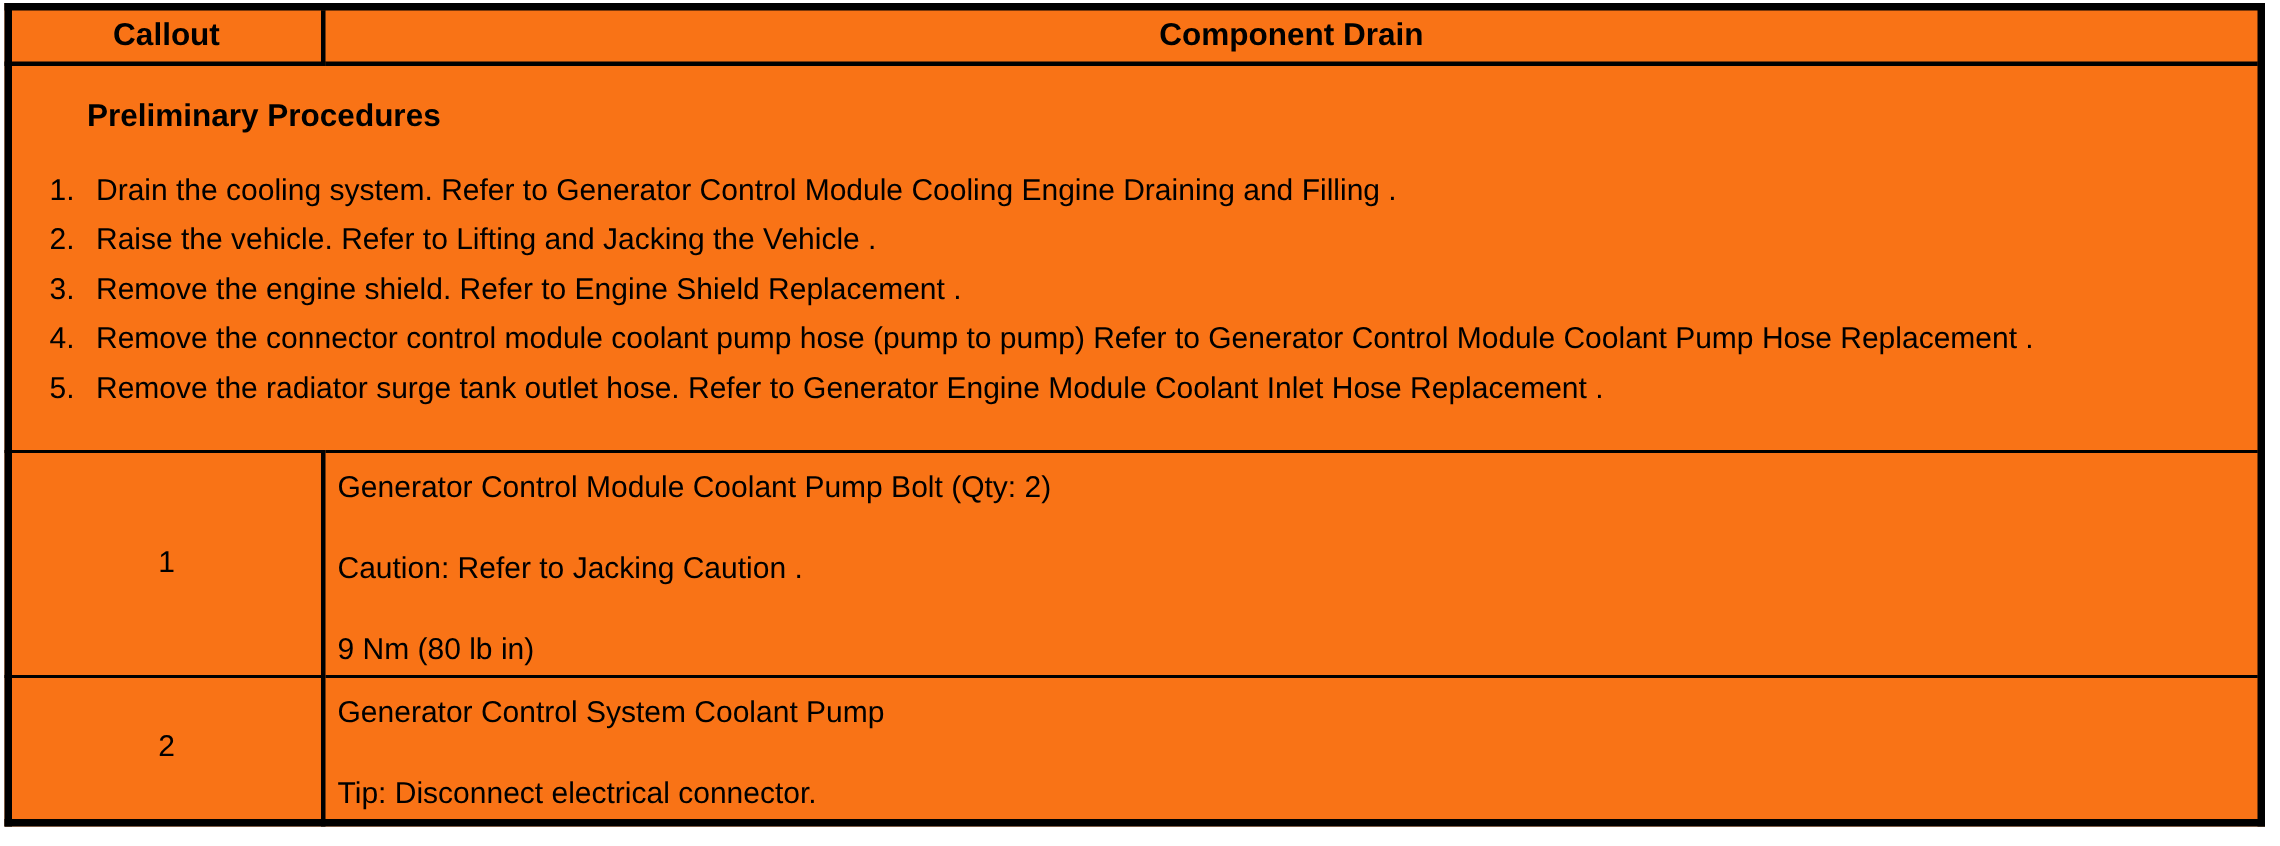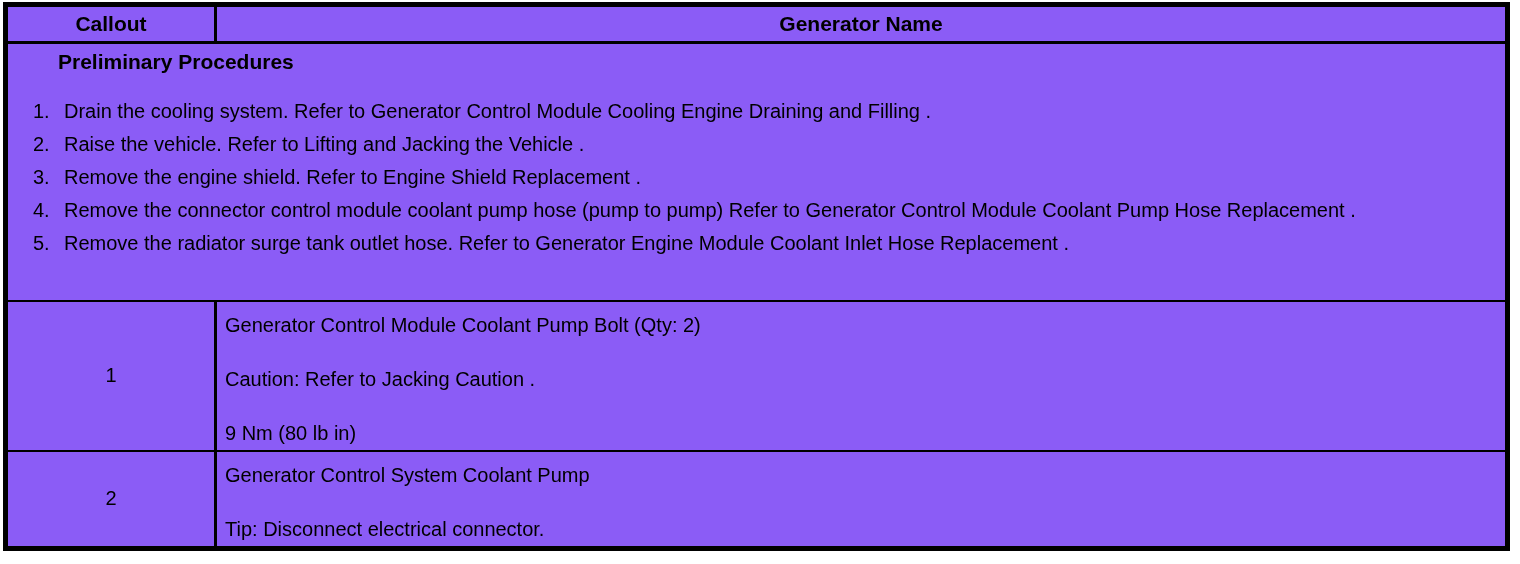--- a/index.html
+++ b/index.html
@@ -15,7 +15,7 @@
     border-collapse: collapse;
     width: 100%;
     table-layout: fixed;
-    background: #8b5cf6;
+    background: #f97316;
     border: 5px solid #000000;
   }
   col.callout-col { width: 210px; }

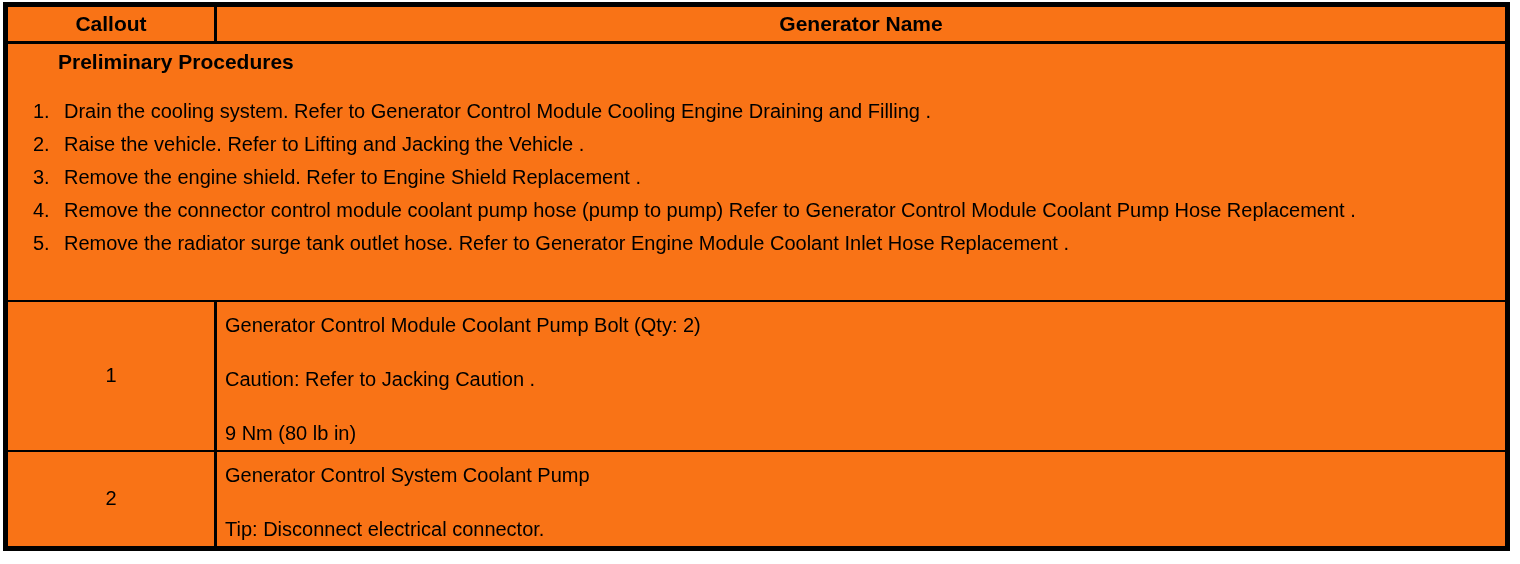--- a/index.html
+++ b/index.html
@@ -66,7 +66,7 @@
     <thead>
       <tr>
         <th class="callout-h">Callout</th>
-        <th>Generator Name</th>
+        <th>Component Drain</th>
       </tr>
     </thead>
     <tbody>

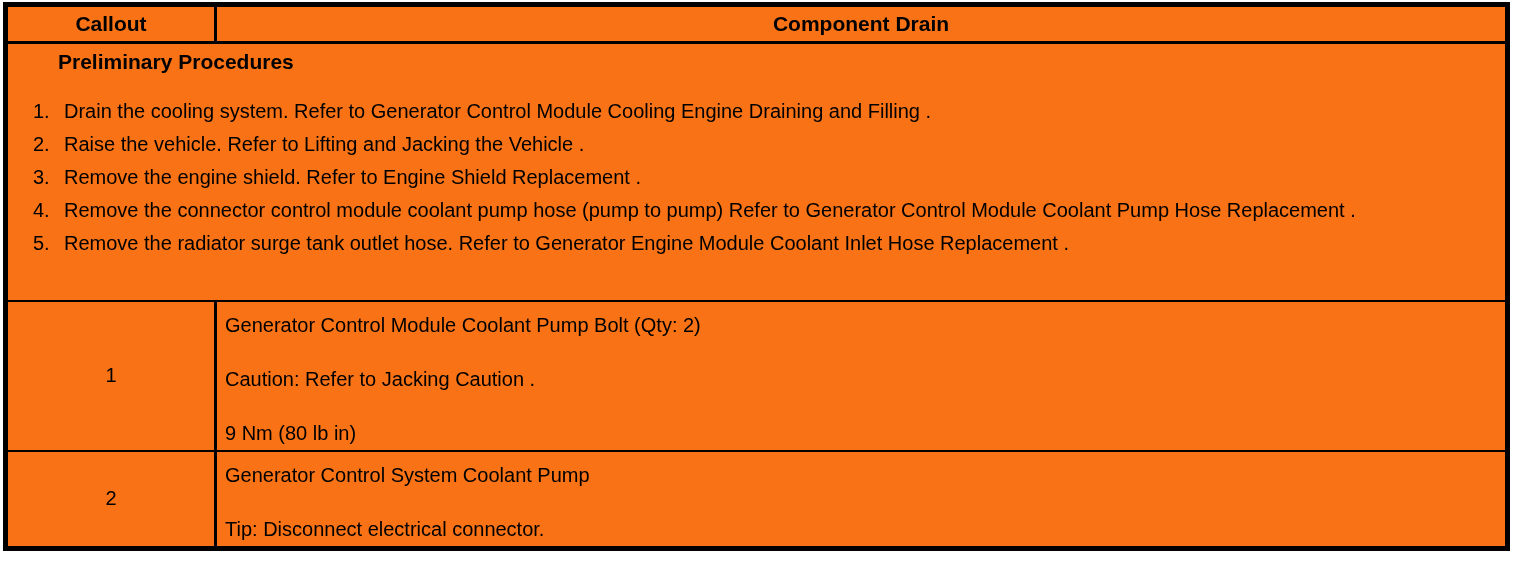--- a/index.html
+++ b/index.html
@@ -30,7 +30,7 @@
   tr.prelim-row td {
     height: 258px;
     border-bottom: 2px solid #000000;
-    padding: 6px 10px 0 0;
+    padding: 22px 10px 0 0;
   }
   .prelim-title {
     font-size: 21px; font-weight: bold;

